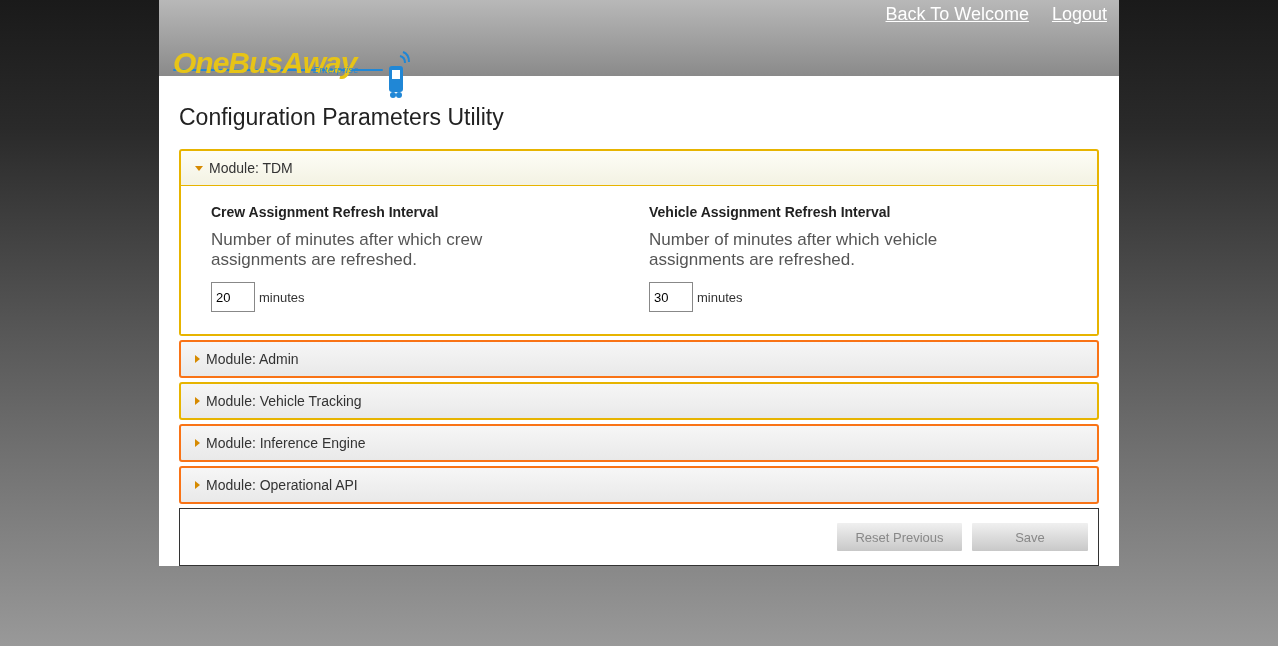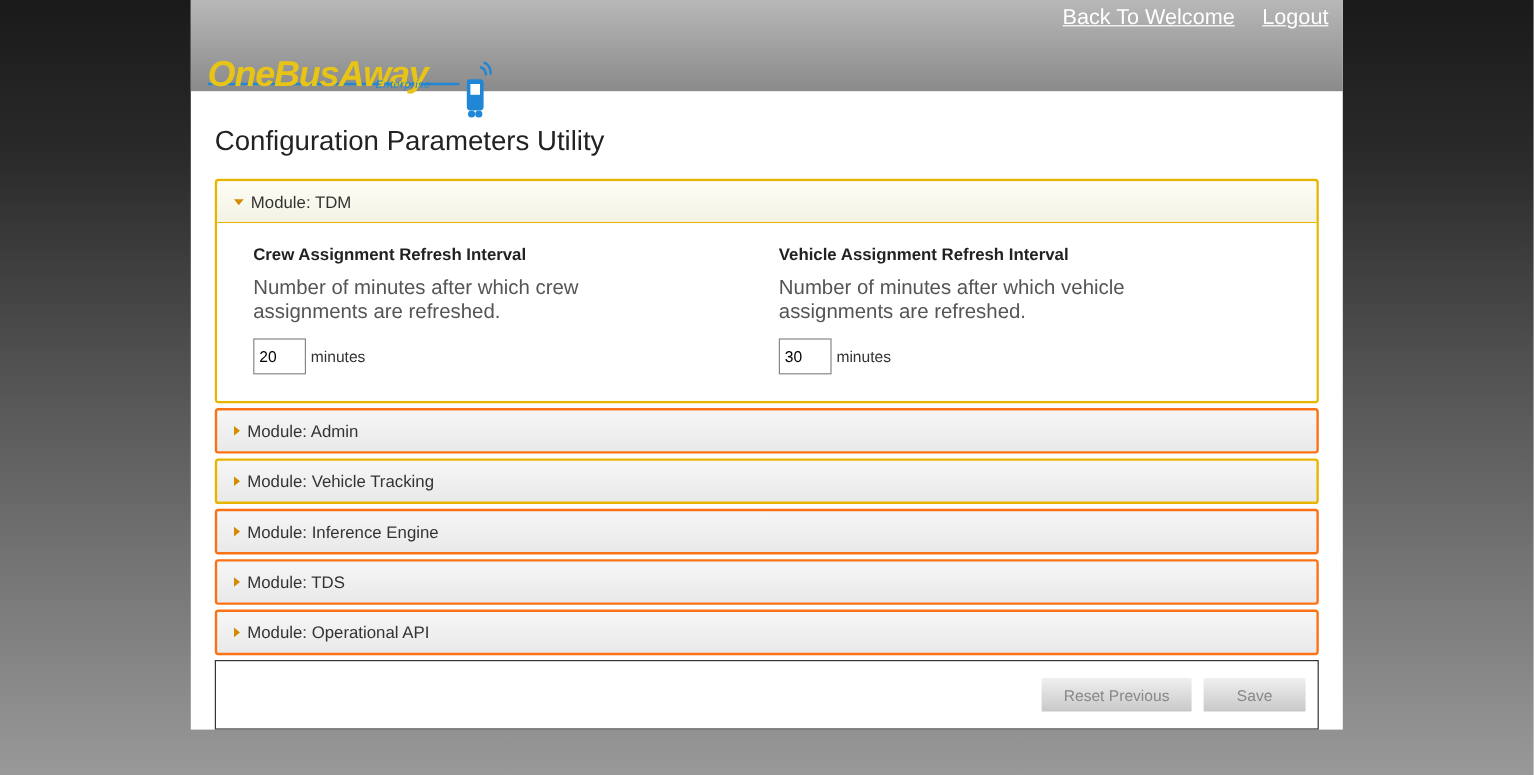--- a/index.html
+++ b/index.html
@@ -250,12 +250,6 @@
       </div>
     </div>
 
-    <div class="module">
-      <div class="module-header">
-        <span class="arrow-right"></span>
-        <span>Module: TDS</span>
-      </div>
-    </div>
 
     <div class="module">
       <div class="module-header">

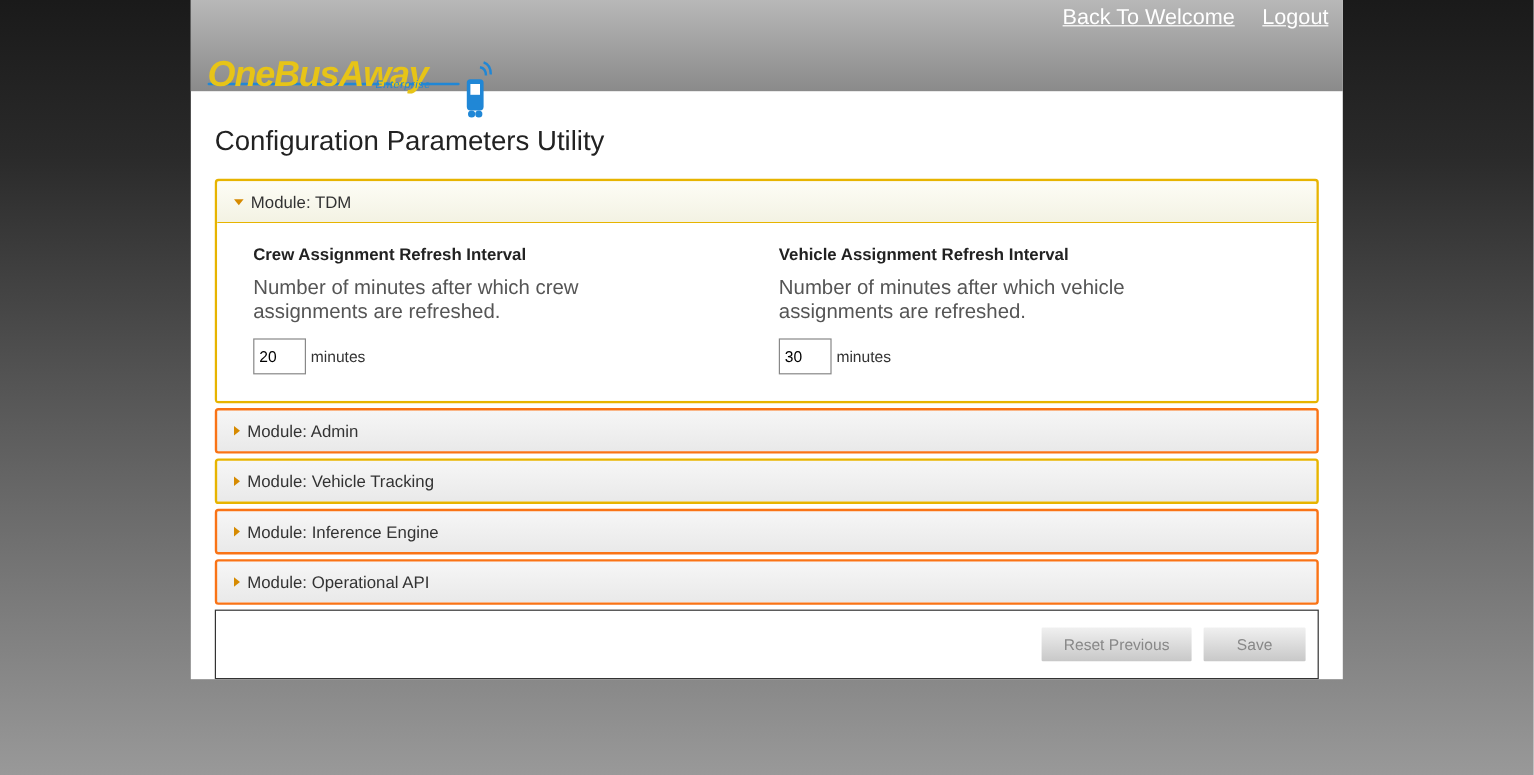--- a/index.html
+++ b/index.html
@@ -172,7 +172,7 @@
     border-radius: 1px;
   }
   .btn-reset { width: 125px; }
-  .btn-save { width: 85px; }
+  .btn-save { width: 116px; }
 </style>
 </head>
 <body>

